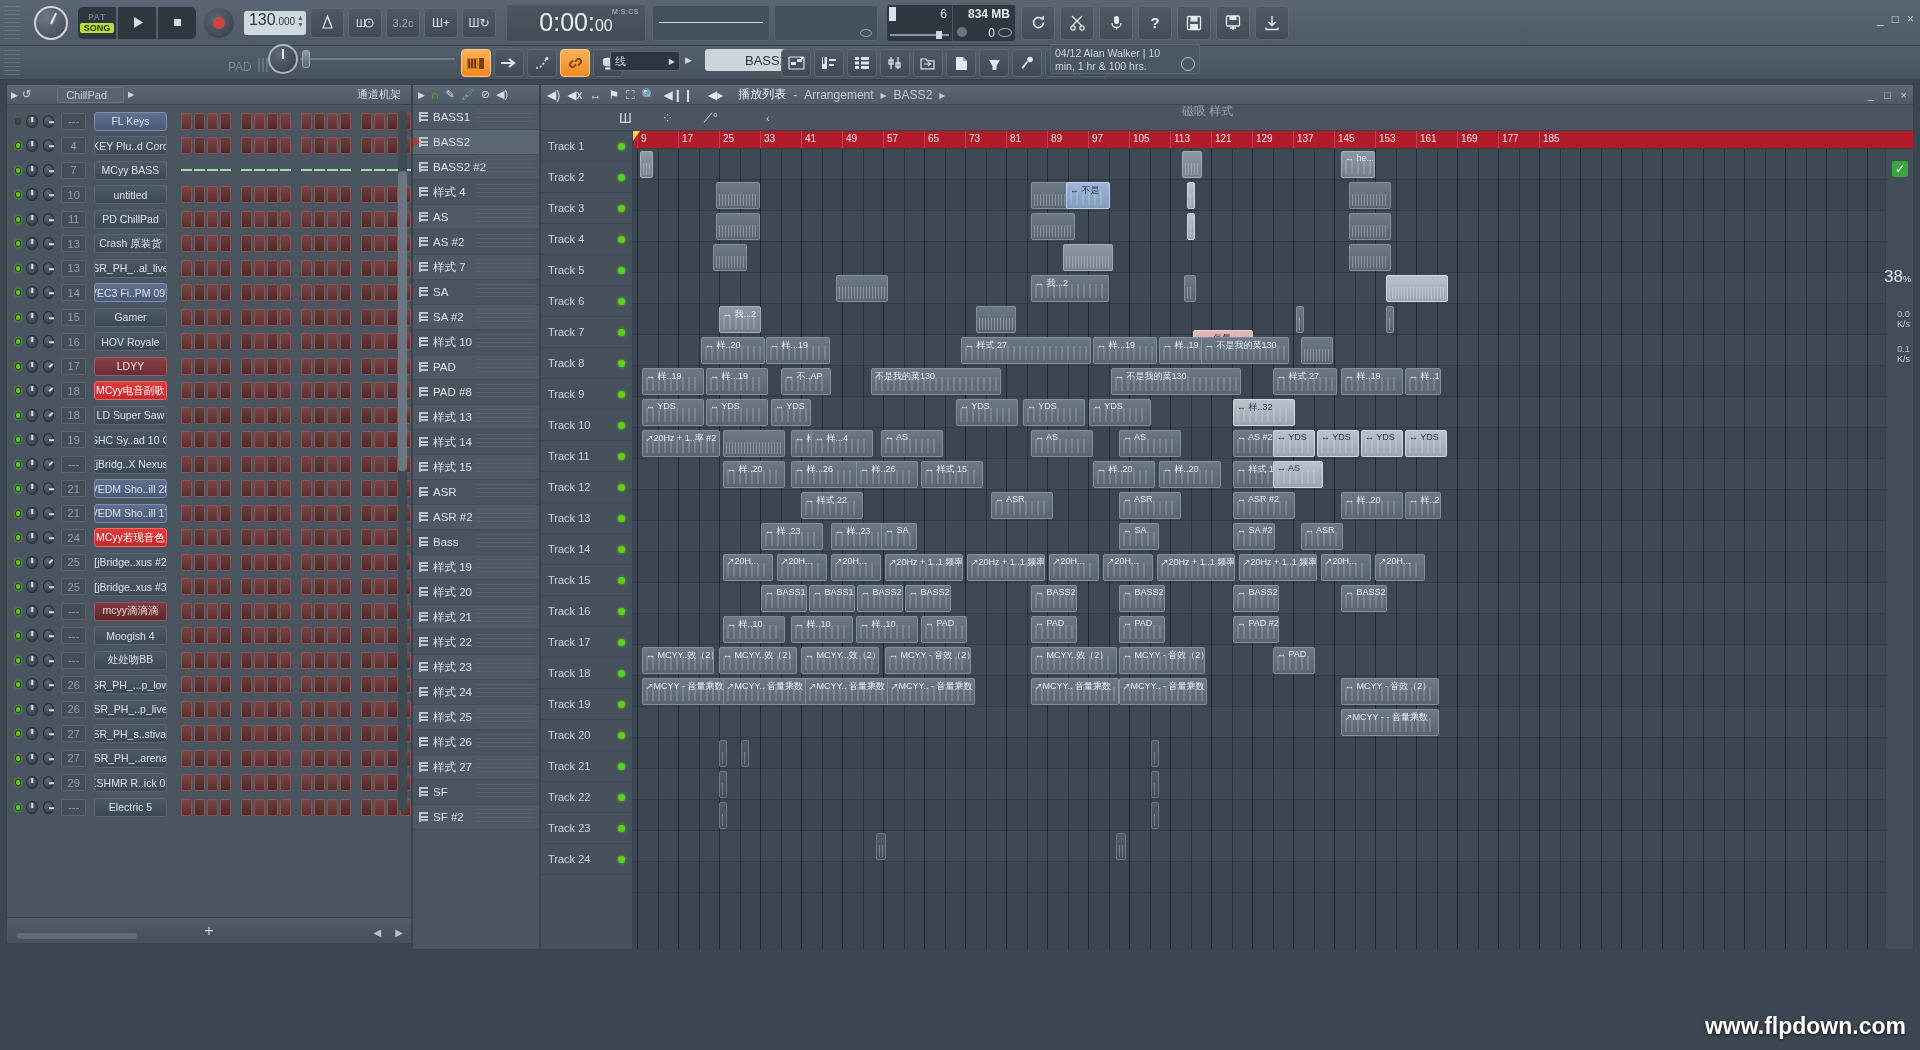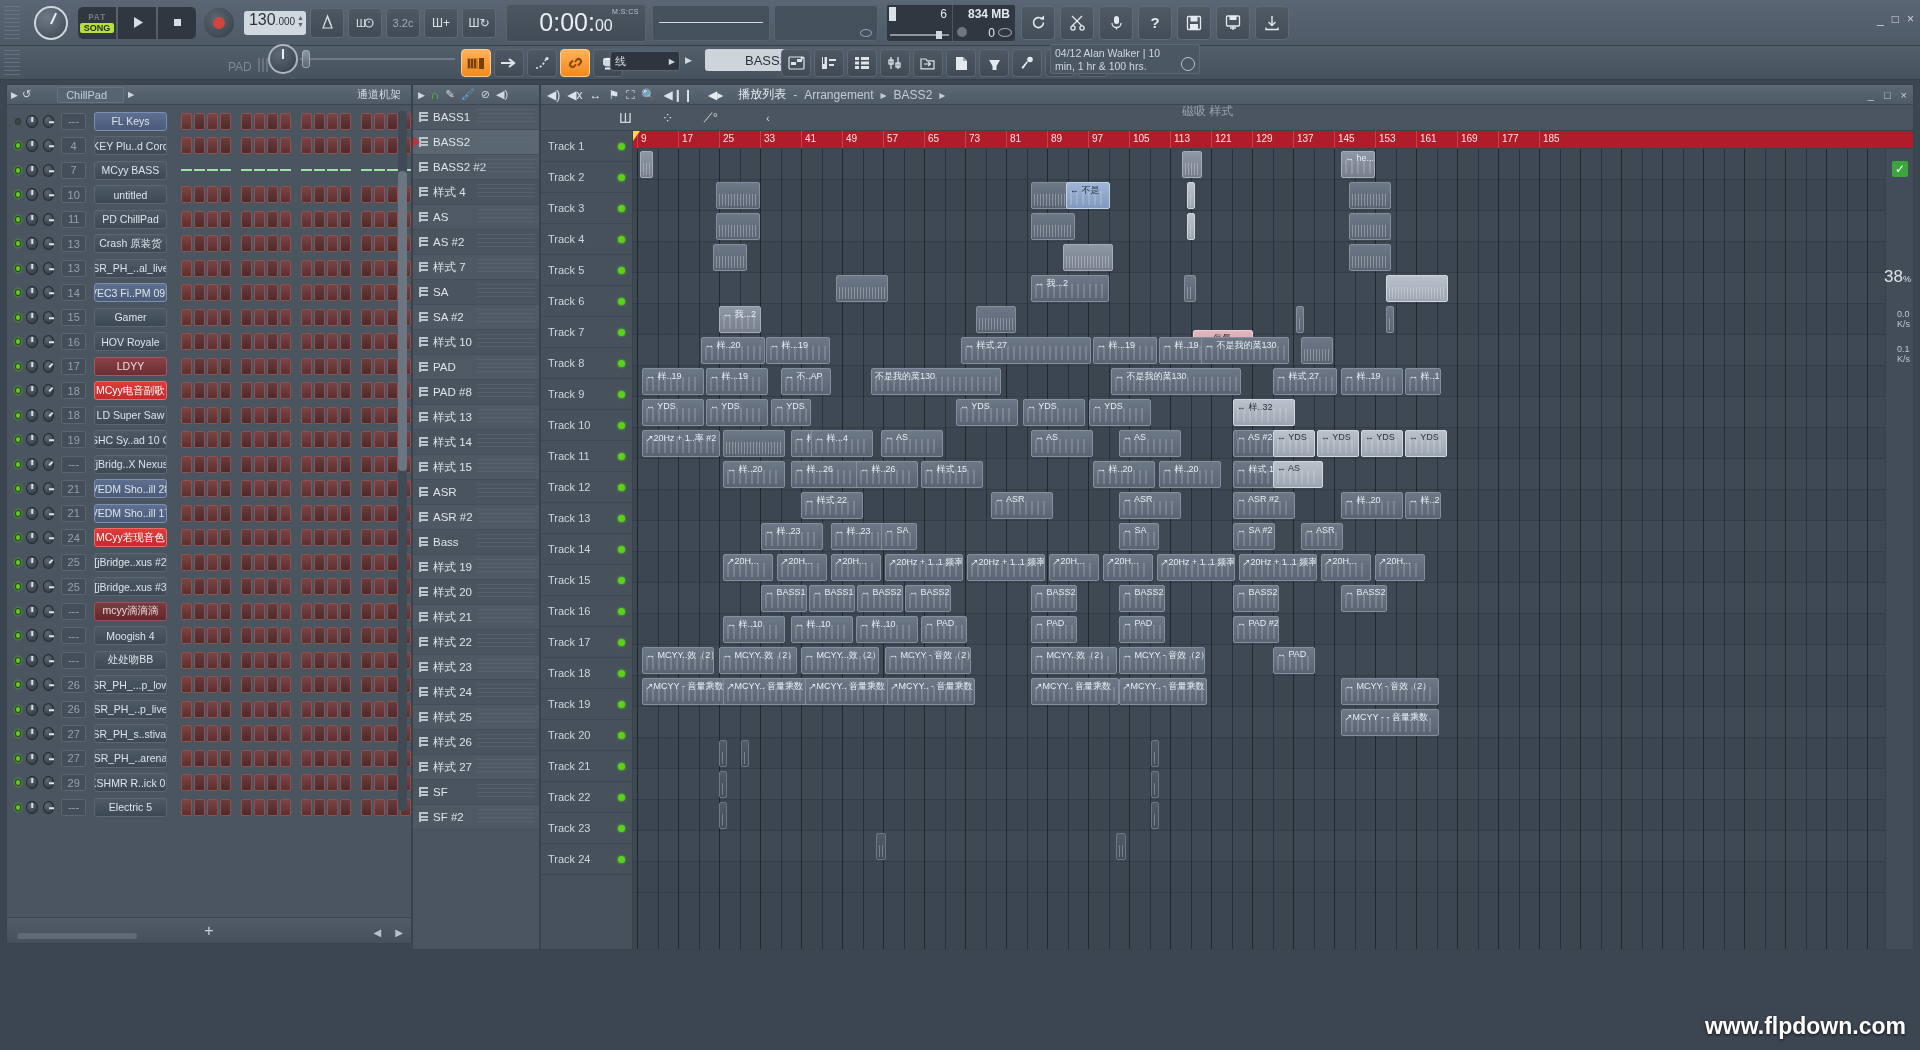--- a/index.html
+++ b/index.html
@@ -285,7 +285,7 @@
          justify-content:center; }
   .pct { position:absolute; right:2px; top:118px; font-size:17px; color:#dbe3ea; }
   .pct small { font-size:9px; }
-  .rstat { position:absolute; right:3px; font-size:9px; color:#c0cad3; text-align:left; }
+  .rstat { position:absolute; right:3px; font-size:9px; color:#c0cad3; text-align:center; }
 
   .watermark { position:absolute; right:14px; bottom:10px; font-size:23px; font-weight:bold;
                color:#fff; text-shadow:0 1px 3px rgba(0,0,0,.8); letter-spacing:0px; }

